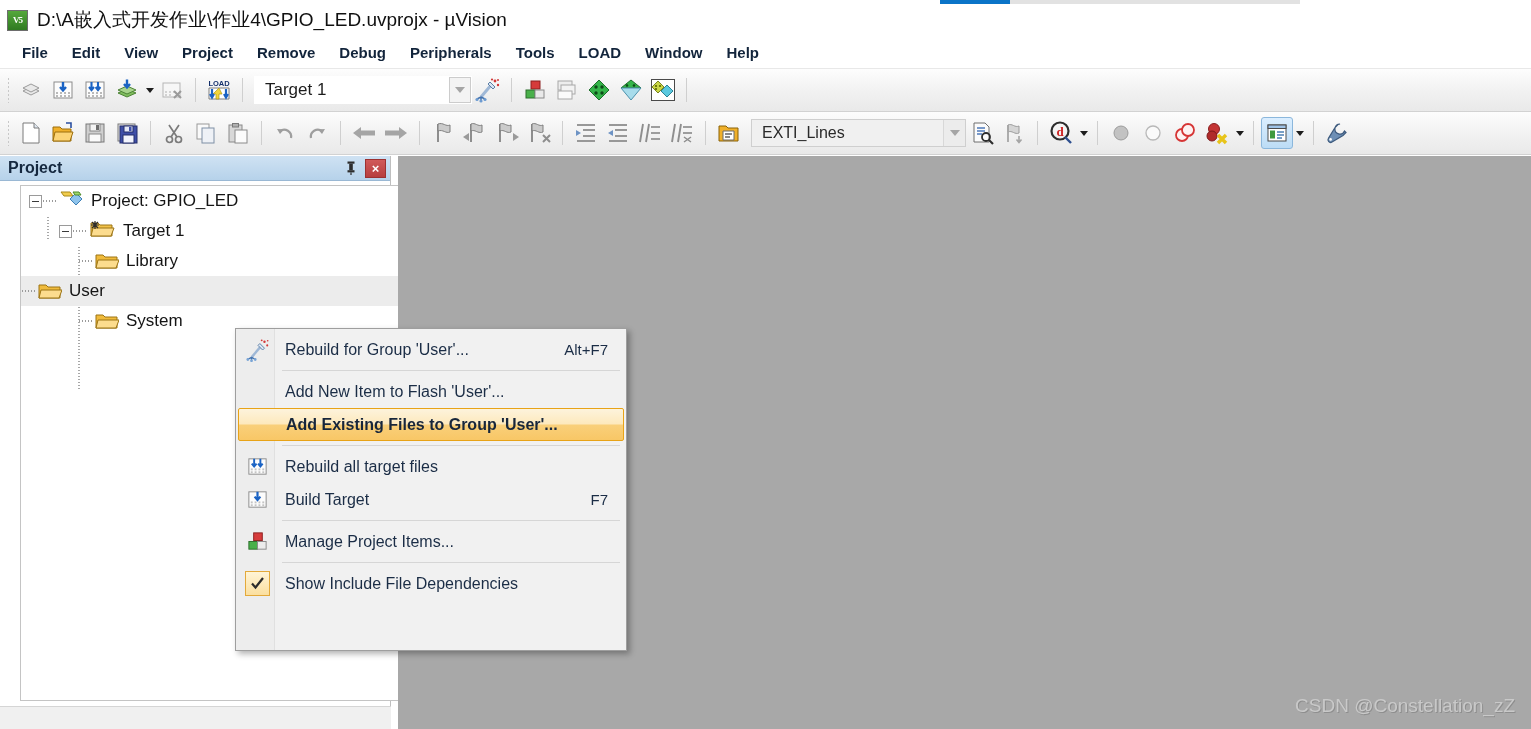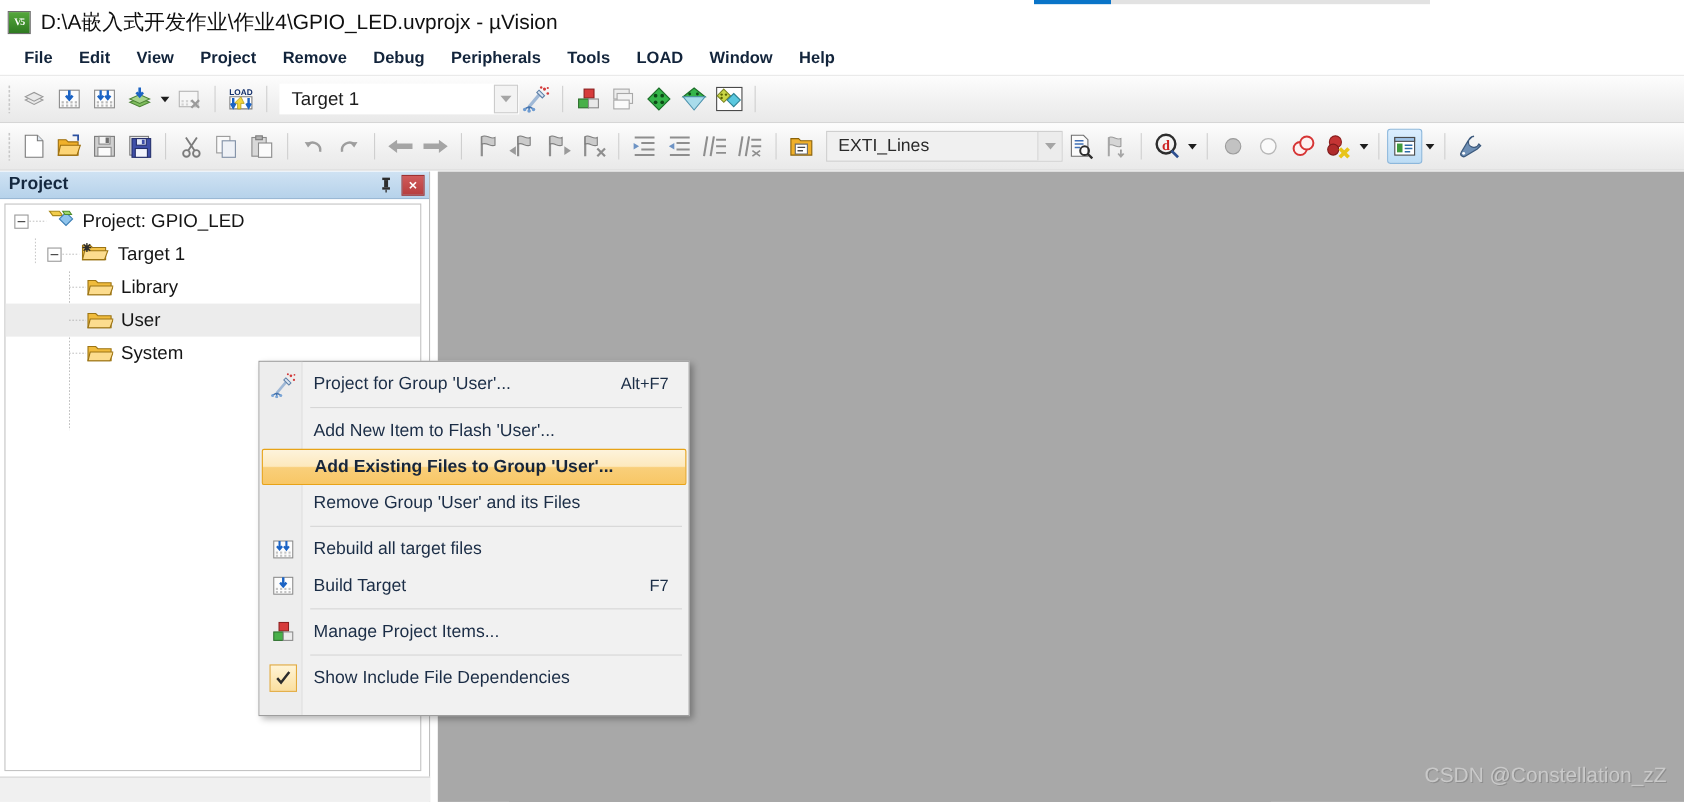--- a/index.html
+++ b/index.html
@@ -160,7 +160,7 @@
     font-family: "Liberation Sans", sans-serif; line-height: 1;
   }
   .pp-body {
-    position: absolute; left: 4px; top: 29px;
+    position: absolute; left: 20px; top: 29px;
     width: 379px; height: 516px;
     background: #ffffff; border: 1px solid #c4c4c4;
     overflow: hidden;

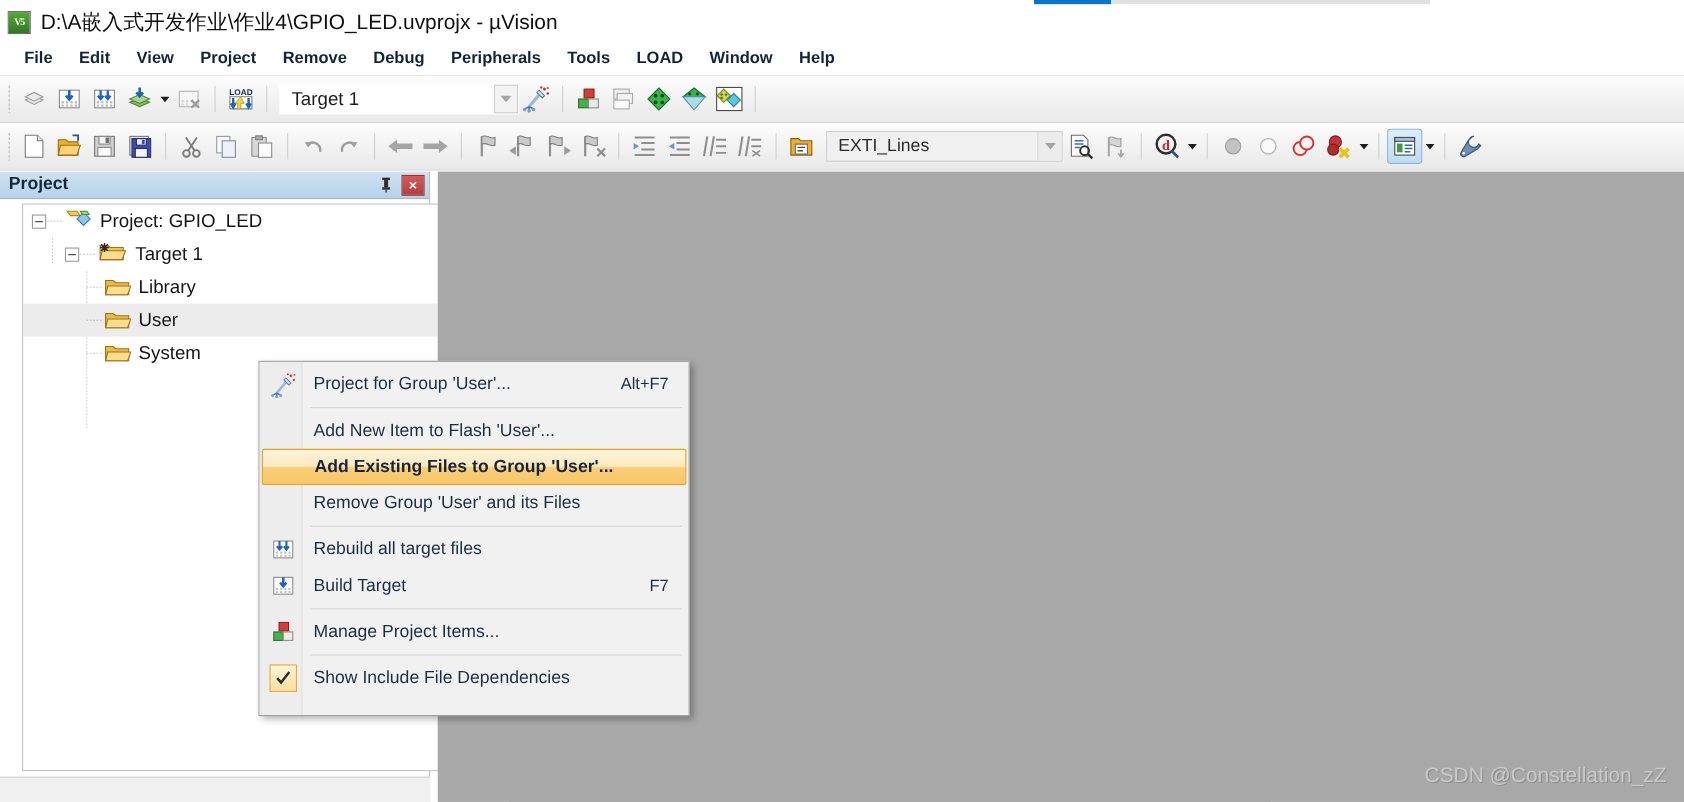--- a/index.html
+++ b/index.html
@@ -809,7 +809,7 @@
         <span class="tlabel">Library</span>
       </div>
 
-      <div class="tnode sel" style="padding-left:57px;">
+      <div class="tnode sel" style="">
         <span class="dots"></span>
         <span class="folder-ico">
           <svg width="25" height="19" viewBox="0 0 25 19">

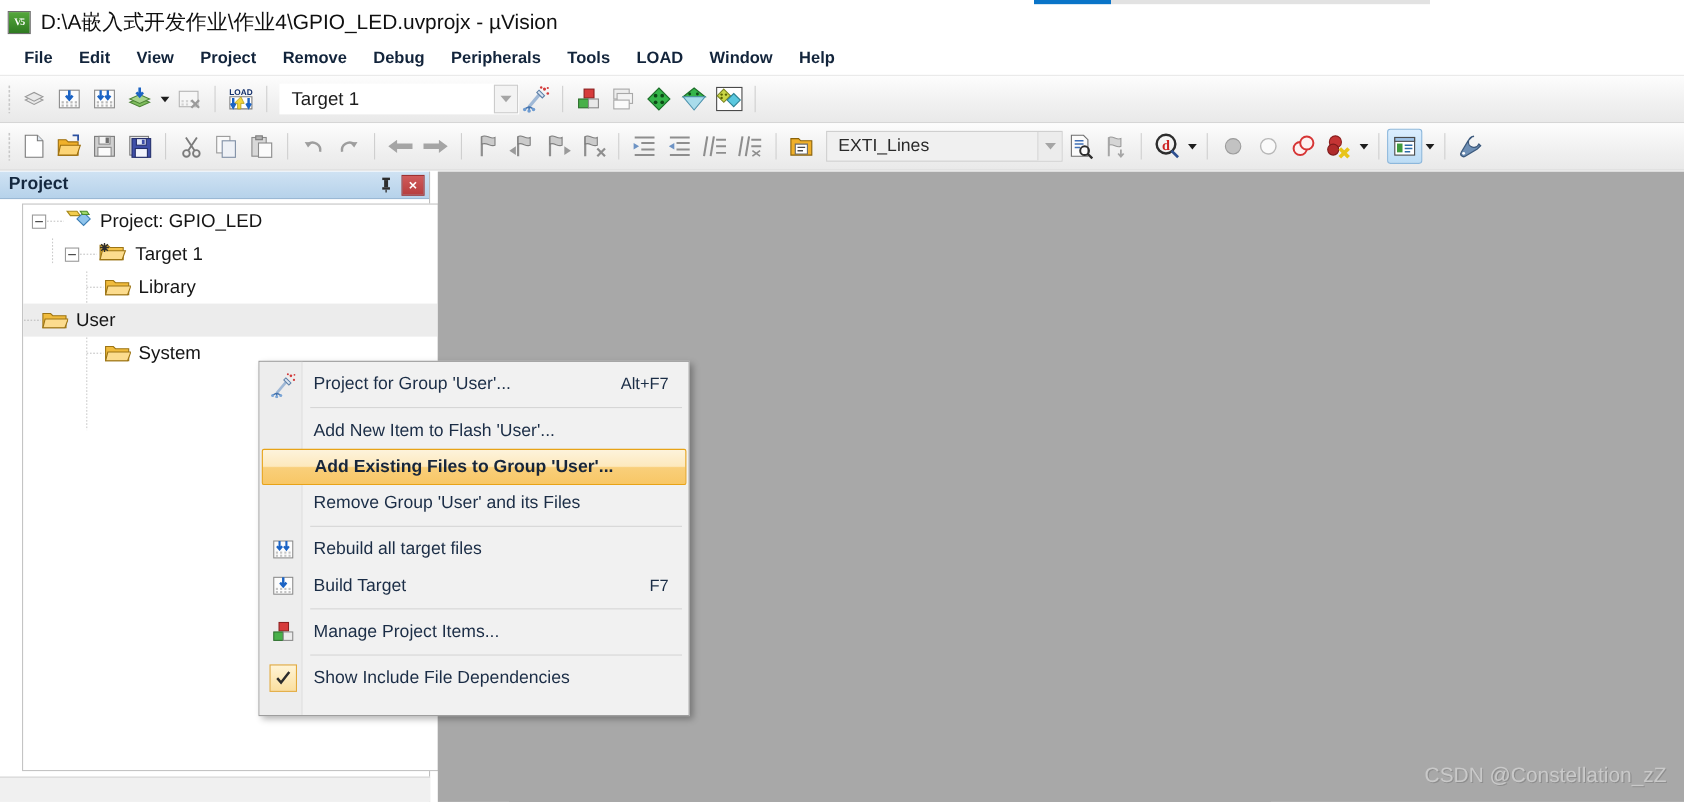--- a/index.html
+++ b/index.html
@@ -862,7 +862,7 @@
               </g>
           </svg>
         </span>
-        <span class="lbl">Project for Group 'User'...</span>
+        <span class="lbl">Rebuild for Group 'User'...</span>
         <span class="accel">Alt+F7</span>
       </div>
 

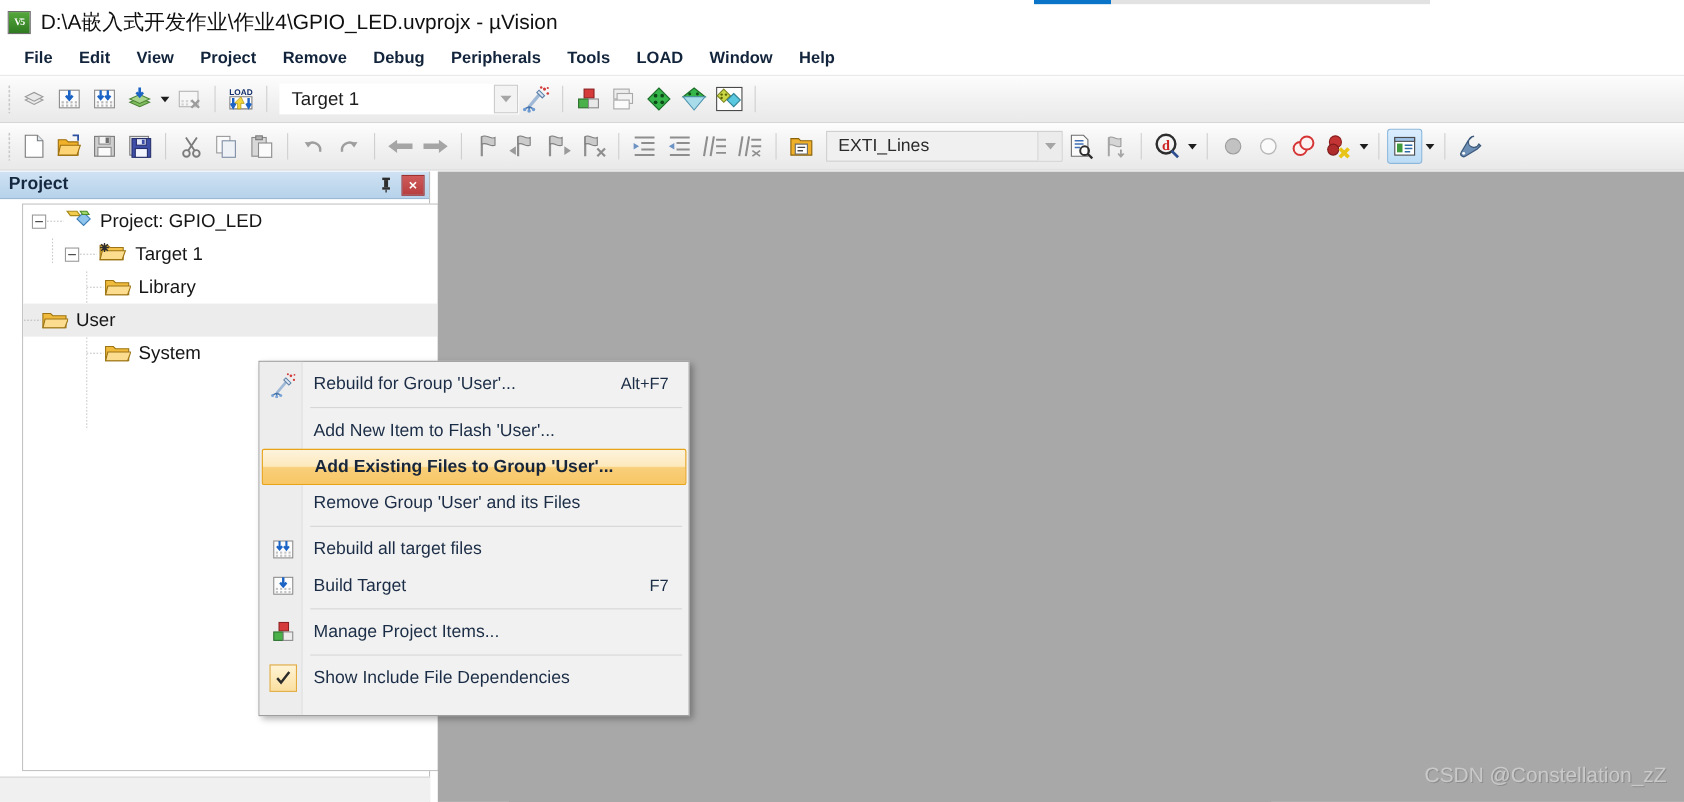--- a/index.html
+++ b/index.html
@@ -878,10 +878,6 @@
         <span class="lbl">Add Existing Files to Group 'User'...</span>
       </div>
 
-      <div class="ctx-item">
-        <span class="ico"></span>
-        <span class="lbl">Remove Group 'User' and its Files</span>
-      </div>
 
       <div class="ctx-sep"></div>
 

